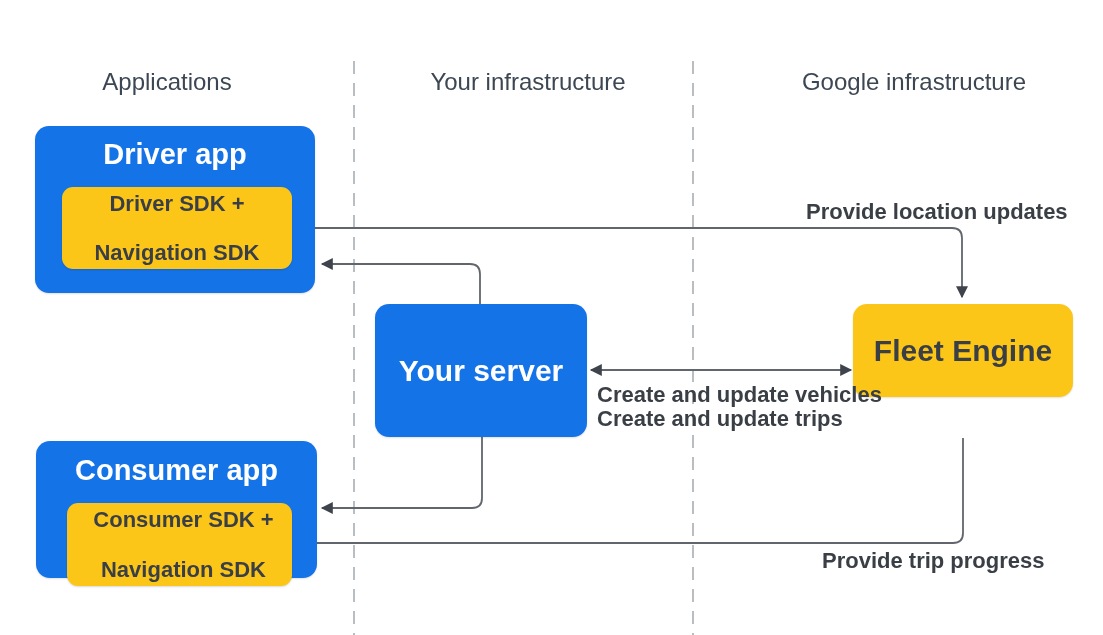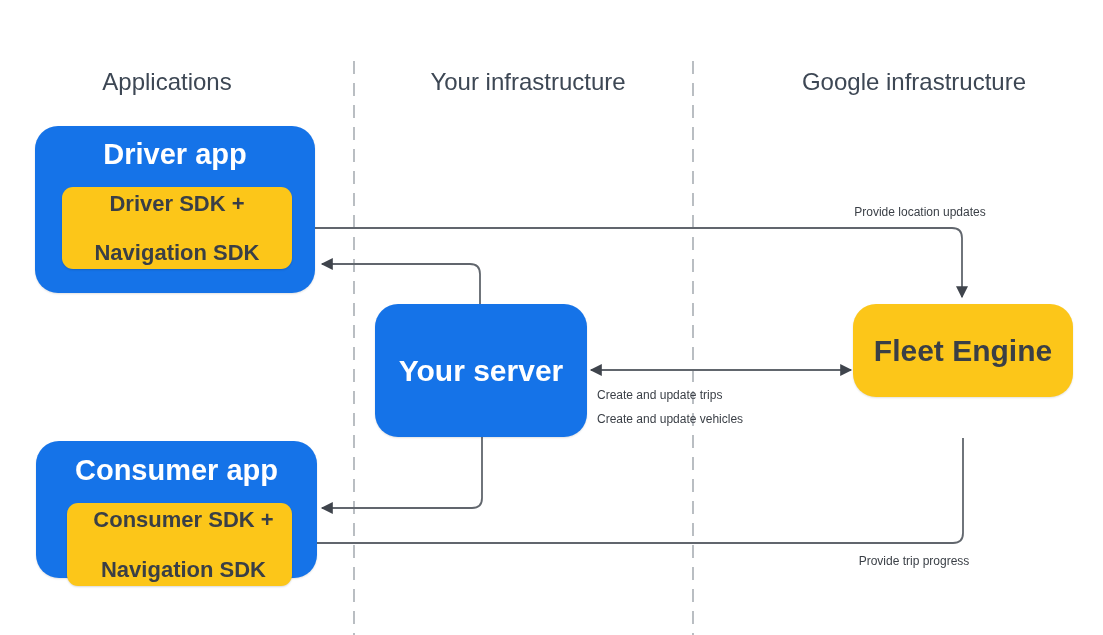--- a/index.html
+++ b/index.html
@@ -43,7 +43,7 @@
   }
   .node{
     position:absolute;z-index:2;
-    border-radius:23px;
+    border-radius:14px;
     box-shadow:0 1px 2px rgba(0,0,0,0.12);
   }
   .node.blue{background:var(--node-blue);}

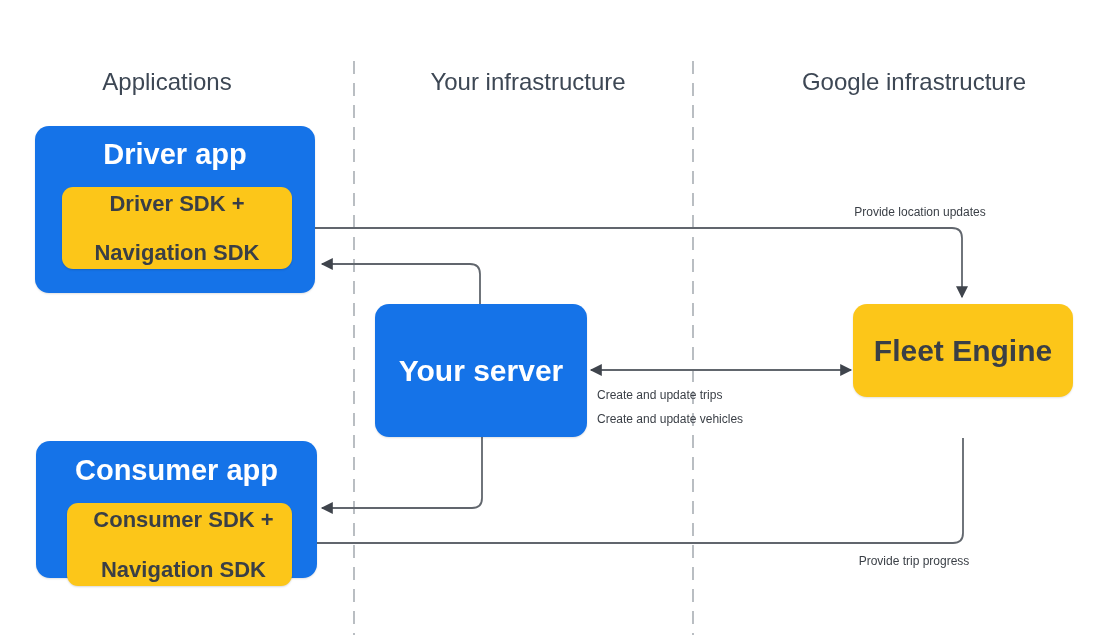--- a/index.html
+++ b/index.html
@@ -72,7 +72,7 @@
   }
   .edge-label{
     position:absolute;z-index:2;
-    font-weight:normal;font-size:12px;line-height:24px;
+    font-weight:bold;font-size:22px;line-height:24px;
     color:var(--dark-text);
     white-space:nowrap;
   }

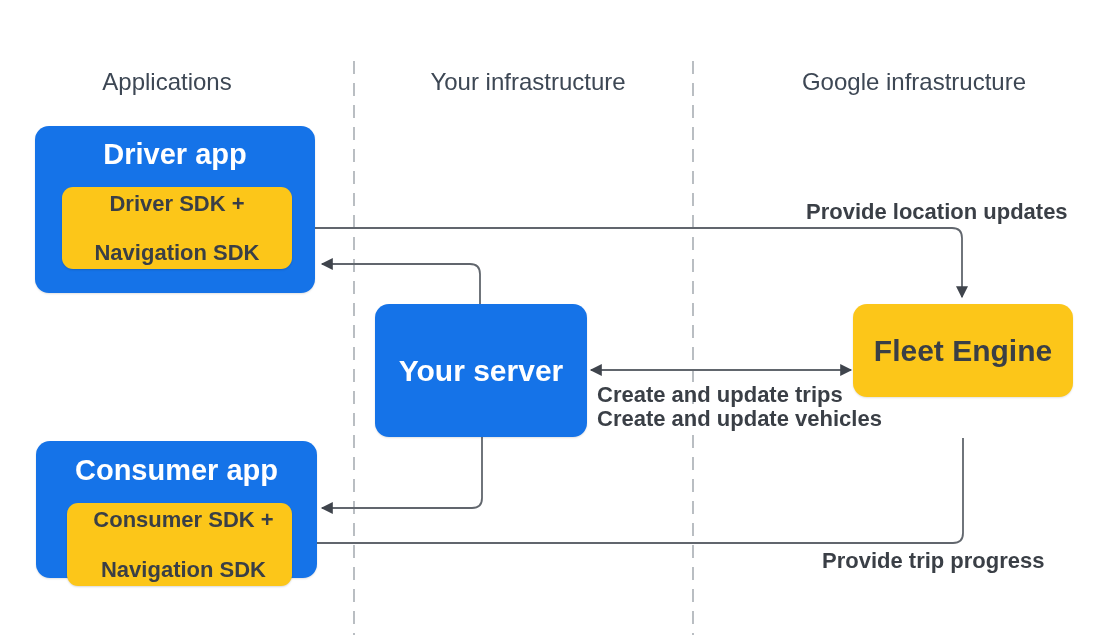--- a/index.html
+++ b/index.html
@@ -134,8 +134,8 @@
   <div class="edge-label" style="left:806px;top:164px;width:228px;text-align:center;">Provide location updates</div>
 
   <div class="edge-label" style="left:597px;top:347px;">
+    <div>Create and update vehicles</div>
     <div>Create and update trips</div>
-    <div>Create and update vehicles</div>
   </div>
 
   <div class="edge-label" style="left:822px;top:513px;width:184px;text-align:center;">Provide trip progress</div>

